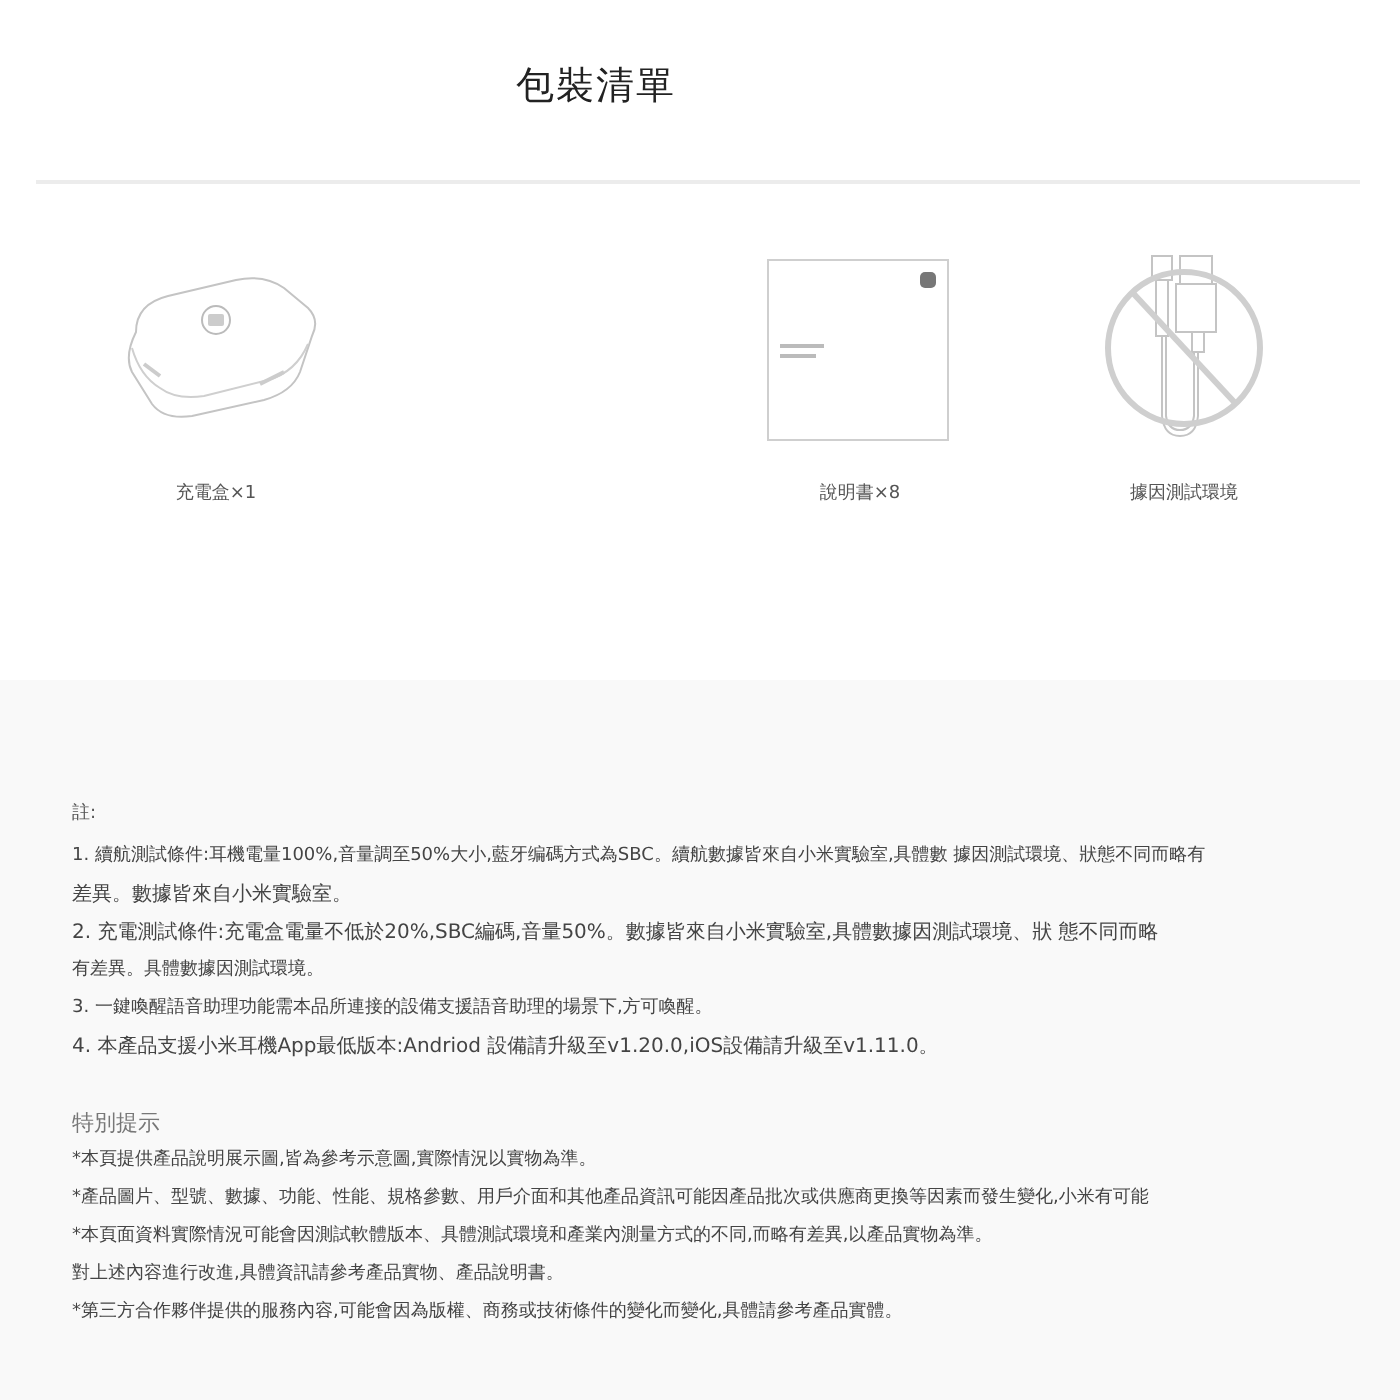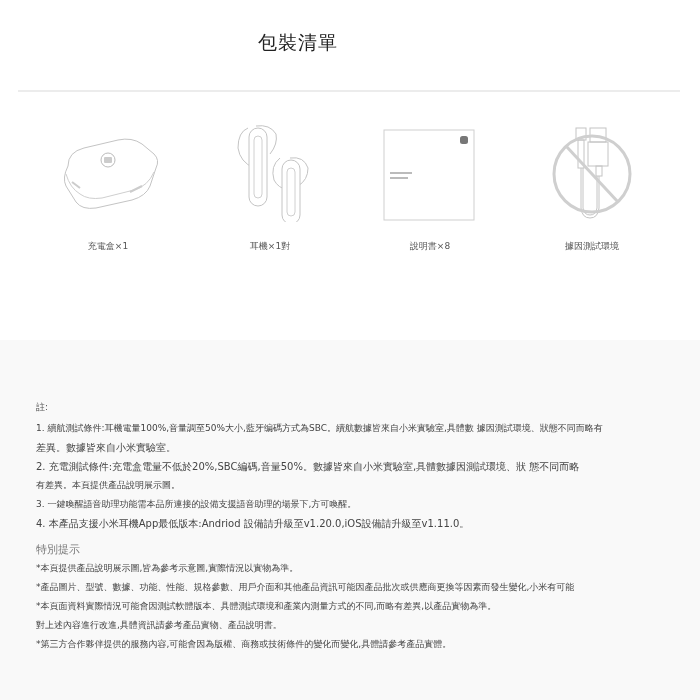--- a/index.html
+++ b/index.html
@@ -77,21 +77,6 @@
       <div class="label">充電盒×1</div>
     </div>
 
-    <div class="item" style="left:200px;">
-      <div class="pic">
-        <svg width="140" height="100" viewBox="0 0 140 100">
-          <path d="M48 6 Q38 10 38 26 Q40 40 54 46" fill="none" stroke="#c4c4c4" stroke-width="1"></path>
-          <path d="M56 4 Q70 2 76 12 Q78 22 70 32" fill="none" stroke="#c4c4c4" stroke-width="1"></path>
-          <rect x="49" y="6" width="18" height="78" rx="9" fill="#fff" stroke="#c4c4c4" stroke-width="1"></rect>
-          <rect x="54" y="14" width="8" height="62" rx="4" fill="none" stroke="#d0d0d0" stroke-width="1"></rect>
-          <path d="M80 36 Q70 44 74 58 Q78 66 88 68" fill="none" stroke="#c4c4c4" stroke-width="1"></path>
-          <path d="M90 36 Q104 34 108 46 Q108 58 98 64" fill="none" stroke="#c4c4c4" stroke-width="1"></path>
-          <rect x="82" y="38" width="18" height="64" rx="9" fill="#fff" stroke="#c4c4c4" stroke-width="1"></rect>
-          <rect x="87" y="46" width="8" height="48" rx="4" fill="none" stroke="#d0d0d0" stroke-width="1"></rect>
-        </svg>
-      </div>
-      <div class="label">耳機×1對</div>
-    </div>
 
     <div class="item" style="left:360px;">
       <div class="pic">

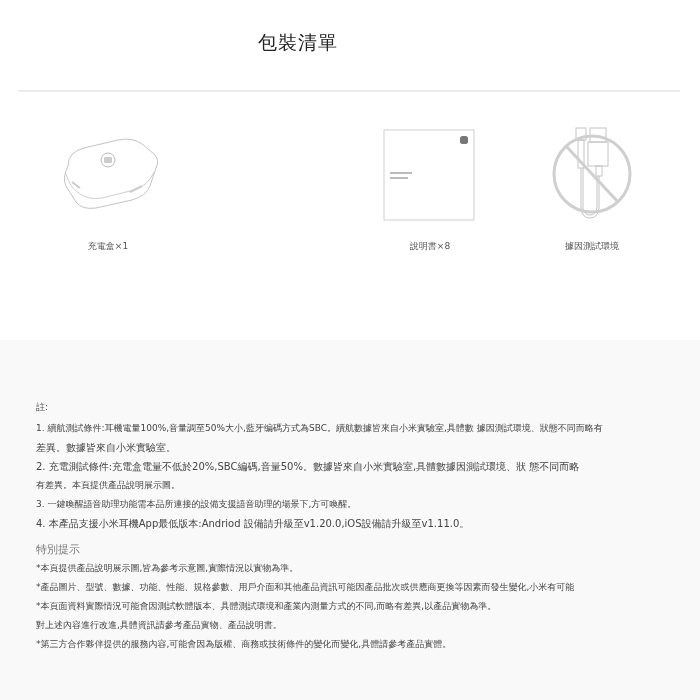--- a/index.html
+++ b/index.html
@@ -115,7 +115,7 @@
     <div class="line">1. 續航測試條件:耳機電量100%,音量調至50%大小,藍牙编碼方式為SBC。續航數據皆來自小米實驗室,具體數 據因測試環境、狀態不同而略有</div>
     <div class="line big">差異。數據皆來自小米實驗室。</div>
     <div class="line big">2. 充電測試條件:充電盒電量不低於20%,SBC編碼,音量50%。數據皆來自小米實驗室,具體數據因測試環境、狀 態不同而略</div>
-    <div class="line">有差異。本頁提供產品說明展示圖。</div>
+    <div class="line">有差異。具體數據因測試環境。</div>
     <div class="line">3. 一鍵喚醒語音助理功能需本品所連接的設備支援語音助理的場景下,方可喚醒。</div>
     <div class="line big">4. 本產品支援小米耳機App最低版本:Andriod 設備請升級至v1.20.0,iOS設備請升級至v1.11.0。</div>
   </div>

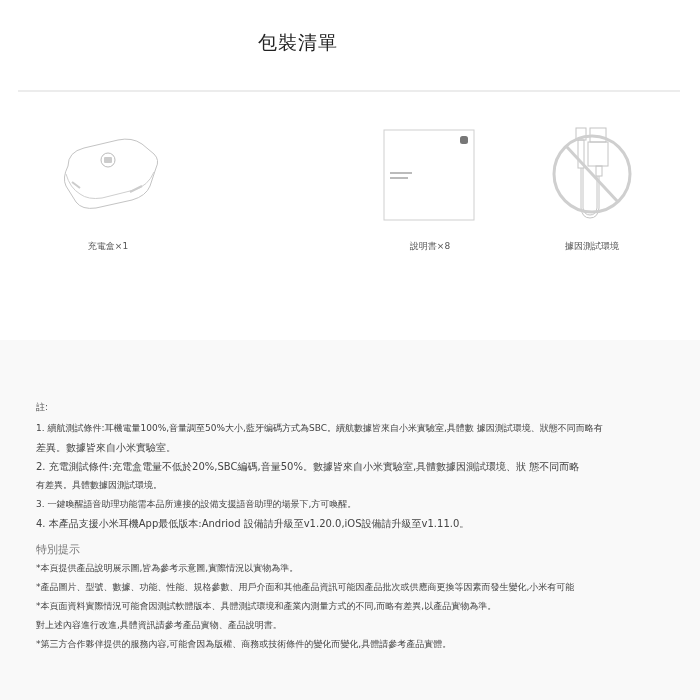--- a/index.html
+++ b/index.html
@@ -48,7 +48,7 @@
     .notes .line { white-space: nowrap; }
     .notes .big { font-size: 10px; }
     .tips {
-      position: absolute; left: 36px; top: 200px; width: 640px;
+      position: absolute; left: 36px; top: 212px; width: 640px;
       font-size: 9px; color: #444; line-height: 19px;
     }
     .tips .head { font-size: 11px; color: #777; margin-bottom: 0px; }

